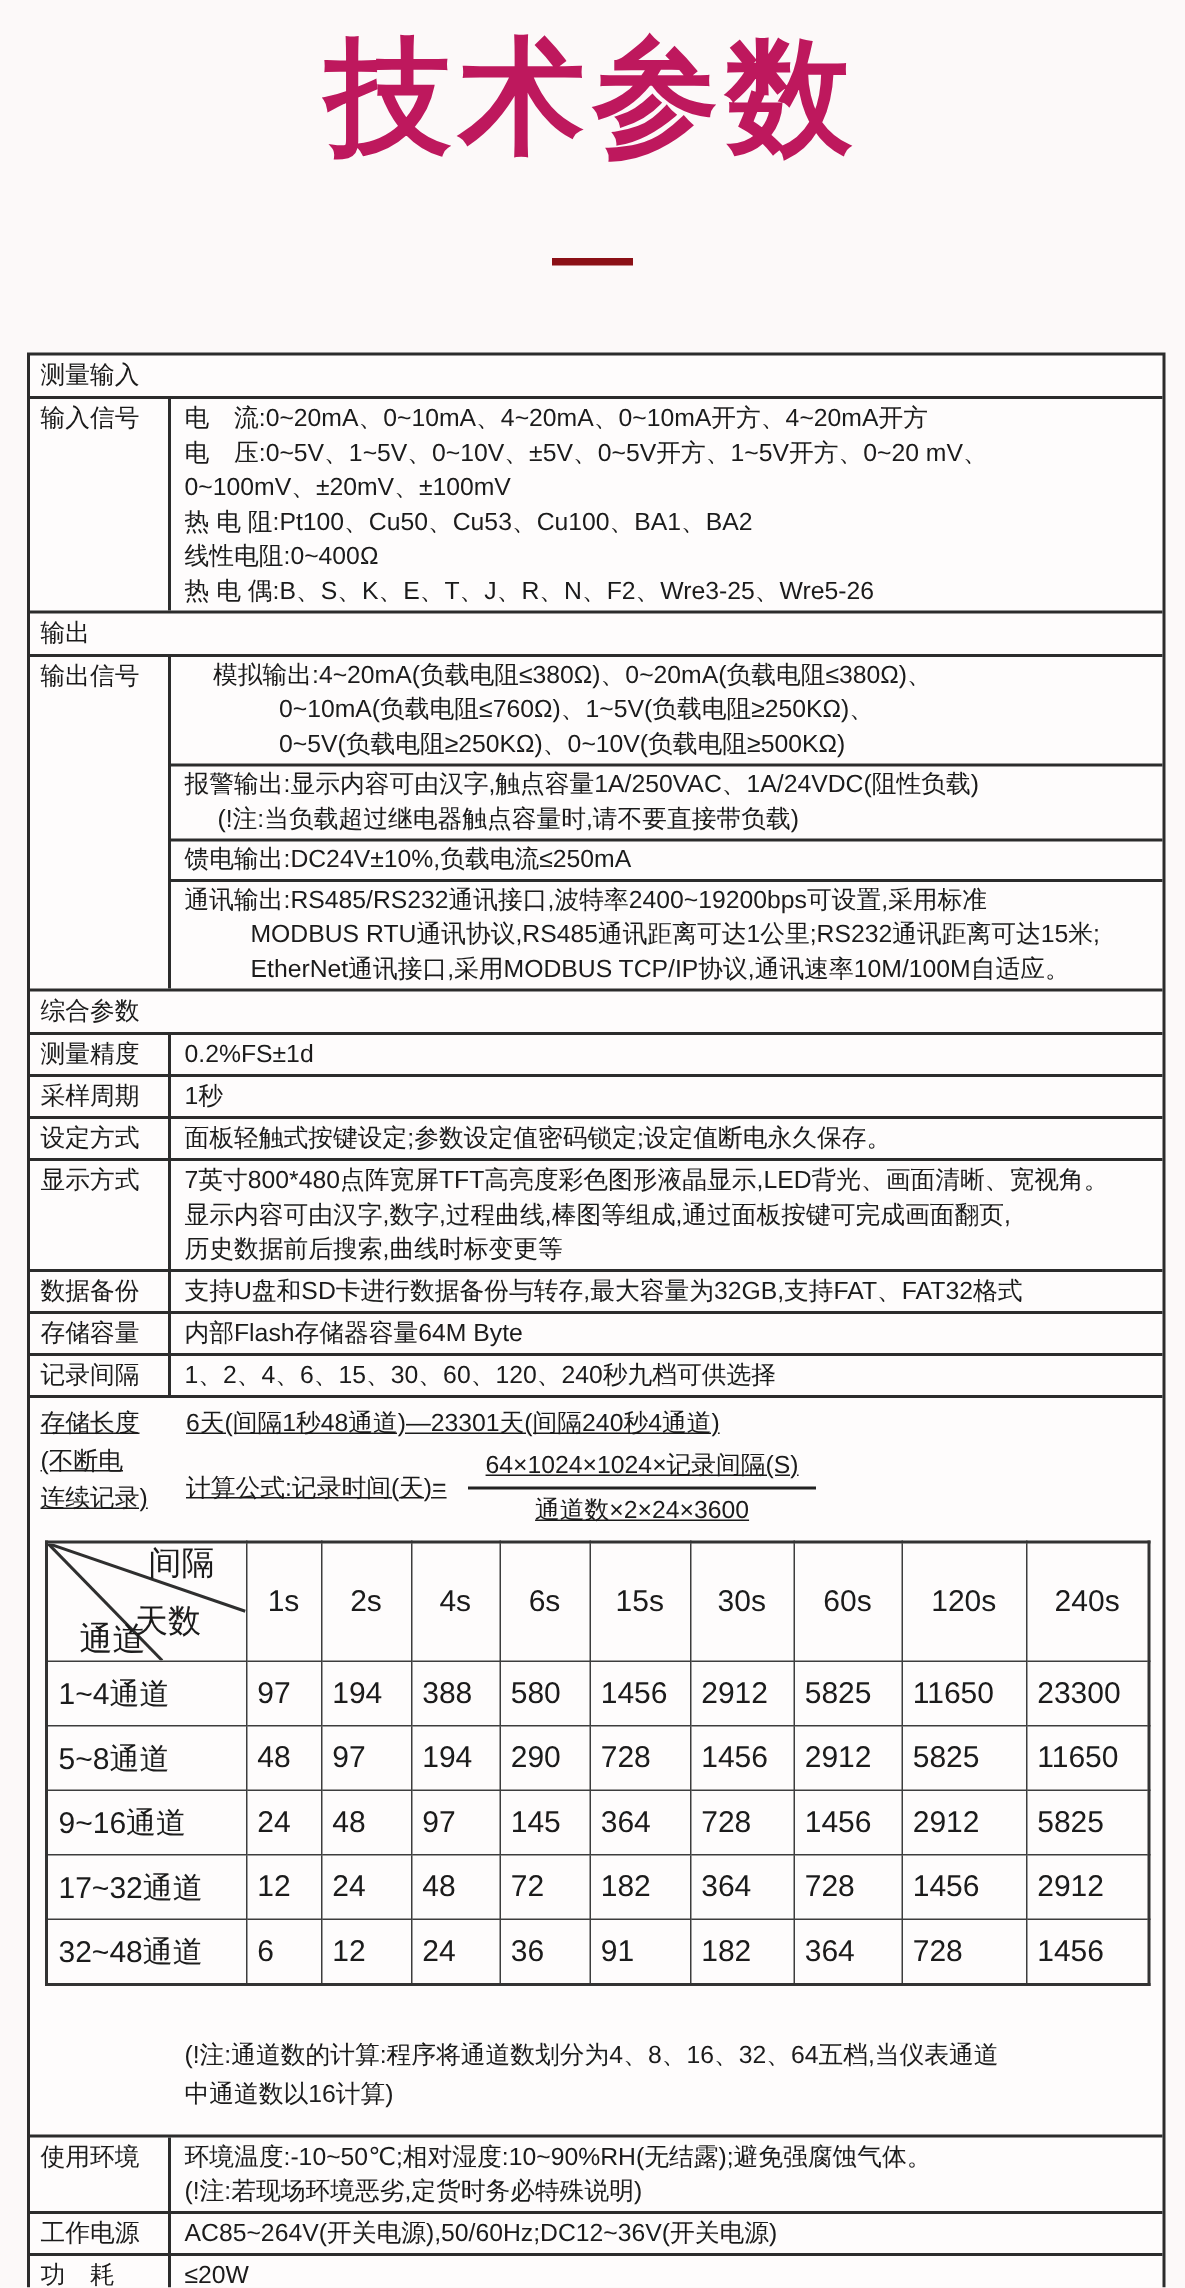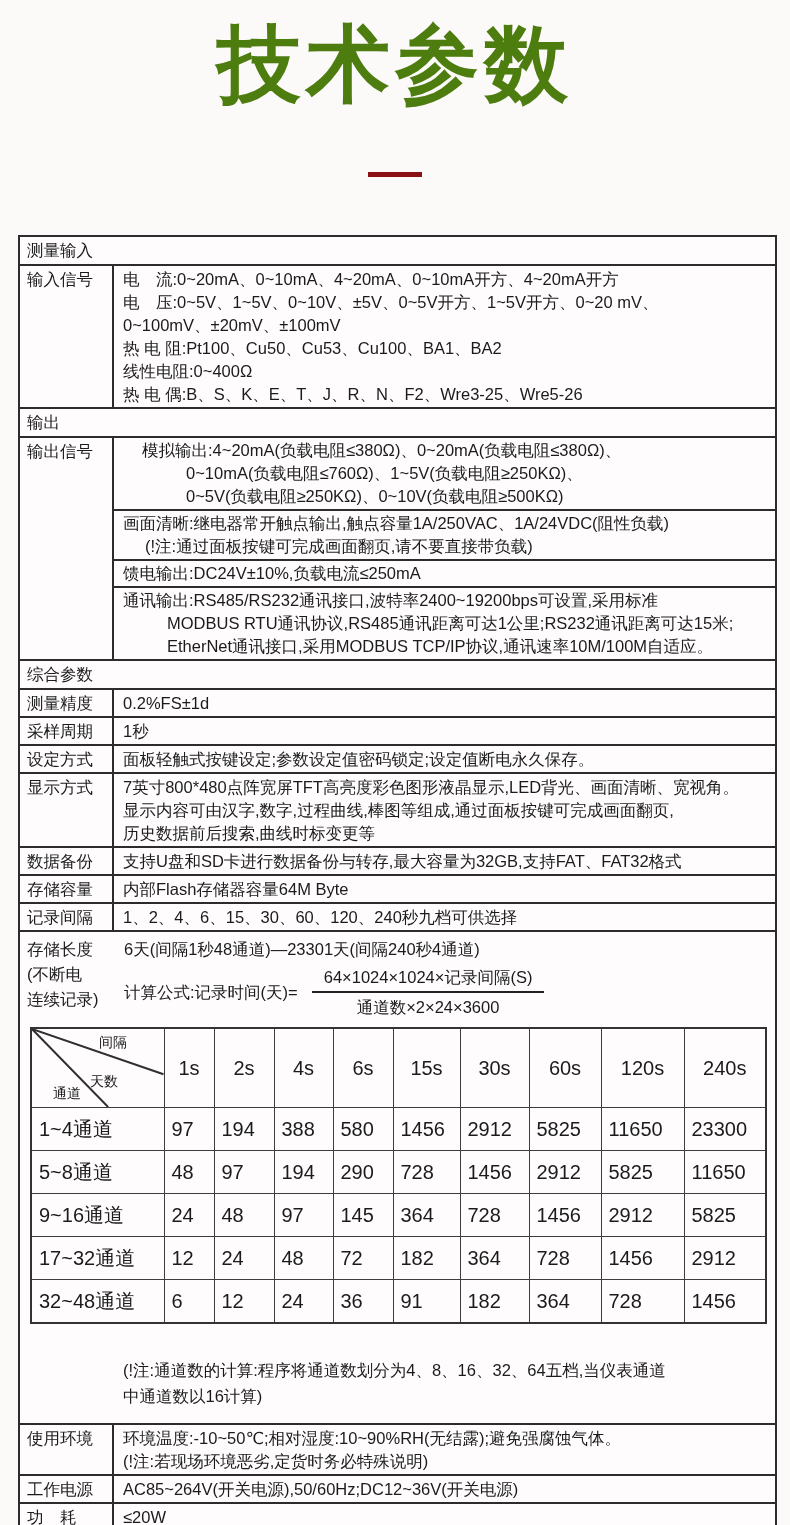--- a/index.html
+++ b/index.html
@@ -6,7 +6,7 @@
   .page{position:relative;width:790px;height:1525px;background:#fcf9f9;overflow:hidden;
         font-family:"Liberation Sans","DejaVu Sans",sans-serif;color:#1b1b1b;}
   .title{position:absolute;top:8px;left:0;right:0;margin:0;text-align:center;
-         font-size:84px;font-weight:900;letter-spacing:5px;color:#4d7c0f;}
+         font-size:84px;font-weight:900;letter-spacing:5px;color:#be185d;}
   .divider{position:absolute;top:172px;left:368px;width:54px;height:5px;background:#8b1016;}
   .spec{position:absolute;top:235px;left:18px;width:759px;box-sizing:border-box;
         border:2px solid #2c2c2c;background:#fefcfc;font-size:16.5px;}

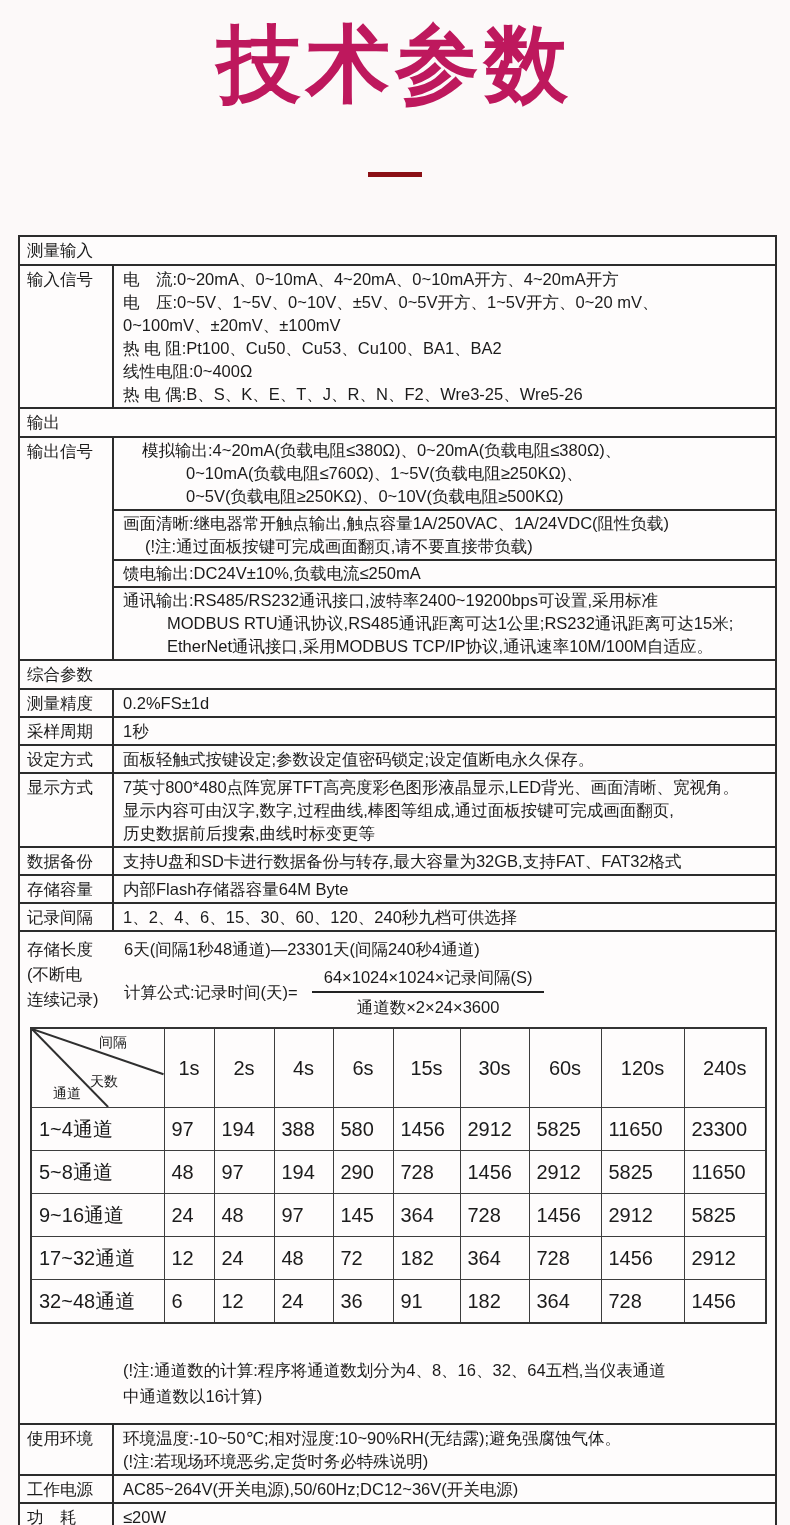--- a/index.html
+++ b/index.html
@@ -84,7 +84,7 @@
           <div class="ln i1">0~5V(负载电阻≥250KΩ)、0~10V(负载电阻≥500KΩ)</div>
         </div>
         <div class="sub">
-          <div class="ln">画面清晰:继电器常开触点输出,触点容量1A/250VAC、1A/24VDC(阻性负载)</div>
+          <div class="ln">报警输出:显示内容可由汉字,触点容量1A/250VAC、1A/24VDC(阻性负载)</div>
           <div class="ln i2">(!注:通过面板按键可完成画面翻页,请不要直接带负载)</div>
         </div>
         <div class="sub">

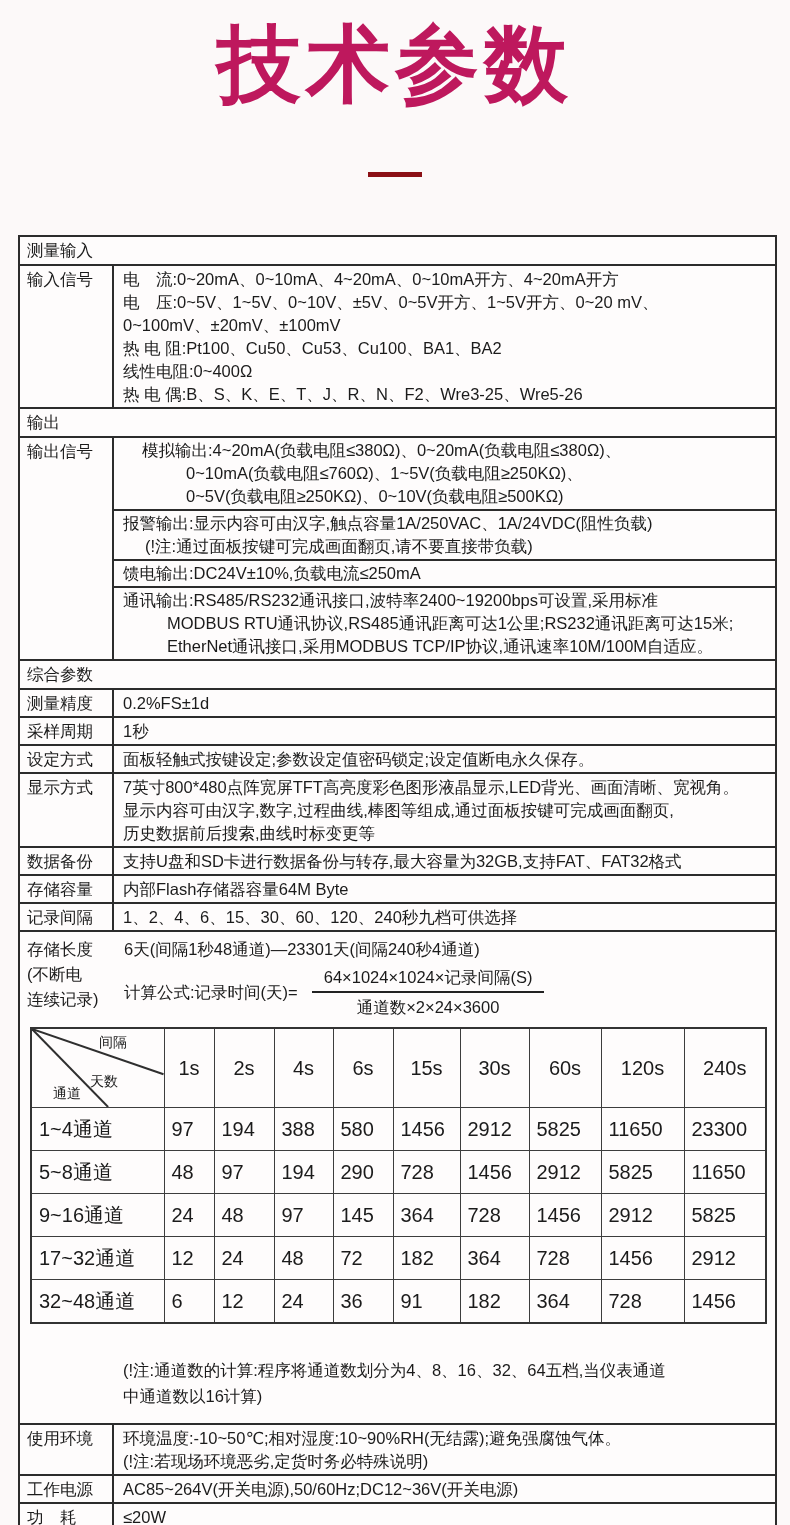--- a/index.html
+++ b/index.html
@@ -85,7 +85,7 @@
         </div>
         <div class="sub">
           <div class="ln">报警输出:显示内容可由汉字,触点容量1A/250VAC、1A/24VDC(阻性负载)</div>
-          <div class="ln i2">(!注:通过面板按键可完成画面翻页,请不要直接带负载)</div>
+          <div class="ln i2">(!注:当负载超过继电器触点容量时,请不要直接带负载)</div>
         </div>
         <div class="sub">
           <div class="ln">馈电输出:DC24V±10%,负载电流≤250mA</div>

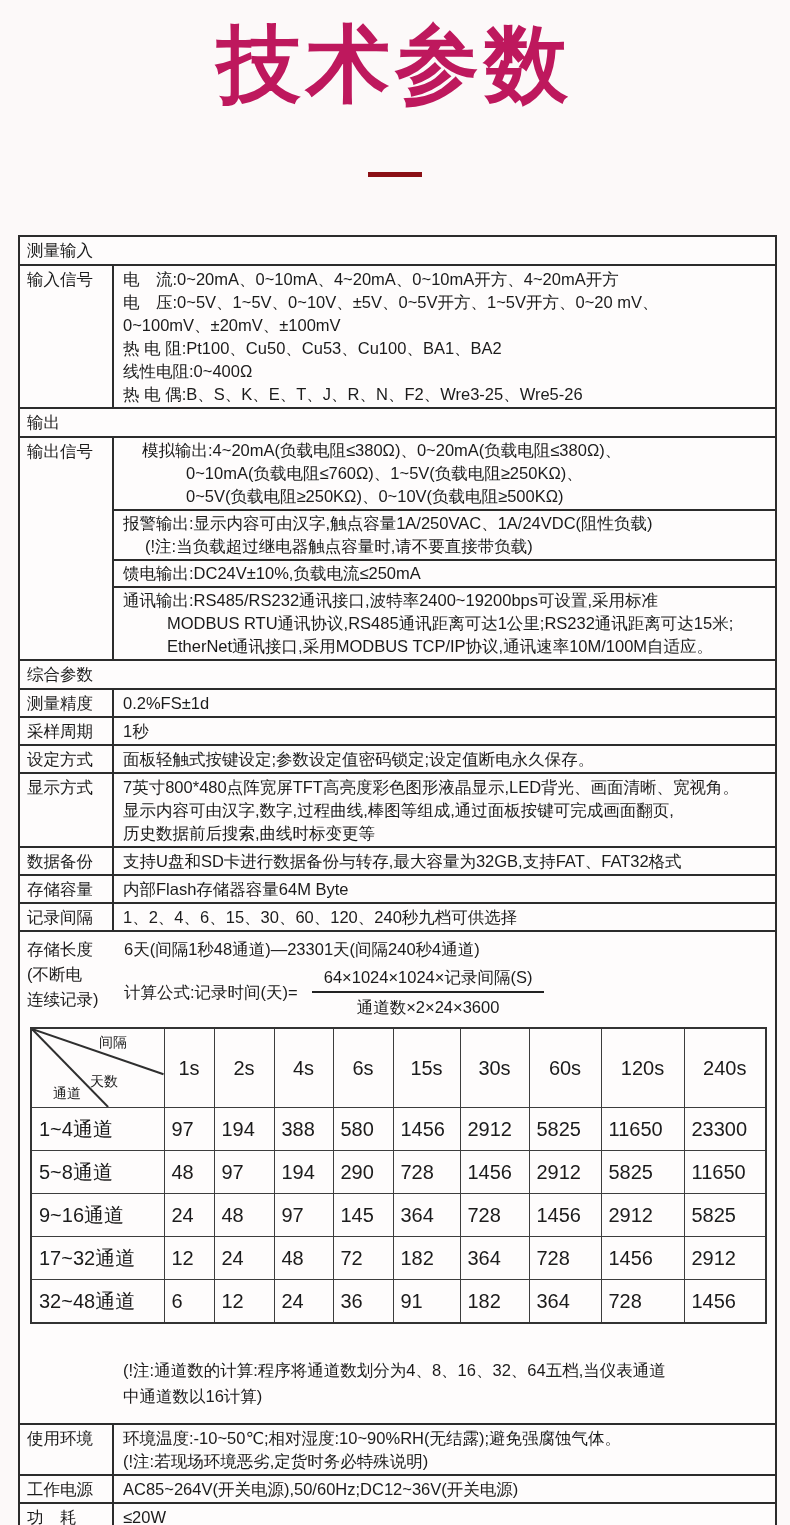--- a/index.html
+++ b/index.html
@@ -23,7 +23,7 @@
   .sub{border-top:2px solid #2c2c2c;padding:1px 6px 1px 9px;line-height:23px;}
   .sub:first-child{border-top:none;padding-left:28px;}
   .rowblock{border-top:2px solid #2c2c2c;padding:3px 0 10px;}
-  .stor-top{display:flex;margin-bottom:2px;}
+  .stor-top{display:flex;margin-bottom:2px;text-decoration:underline;}
   .stor-lab{flex:0 0 97px;padding:2px 0 0 7px;line-height:25px;}
   .stor-main{flex:1;padding-top:2px;line-height:25px;}
   .formula{display:flex;align-items:center;margin-top:3px;}

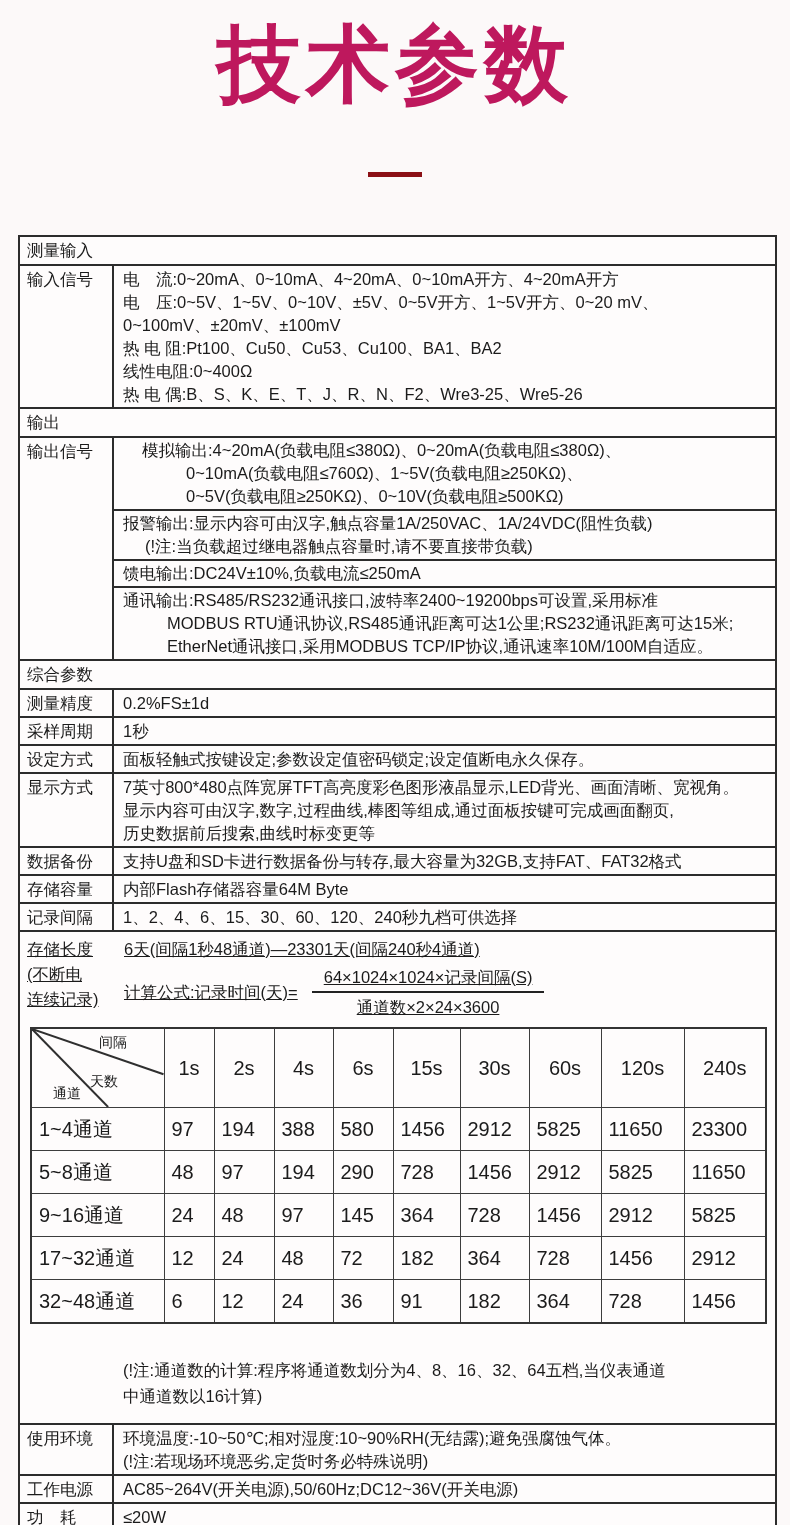--- a/index.html
+++ b/index.html
@@ -39,7 +39,7 @@
   td.ch{padding-left:5px;}
   th.corner{position:relative;padding:0;}
   th.corner svg{position:absolute;left:0;top:0;width:100%;height:100%;}
-  th.corner span{position:absolute;font-size:14px;line-height:18px;}
+  th.corner span{position:absolute;font-size:22px;line-height:18px;}
   .c-int{top:4px;left:67px;}
   .c-days{top:43px;left:58px;text-align:center;}
   .c-chan{bottom:5px;left:5px;margin-left:16px;}

